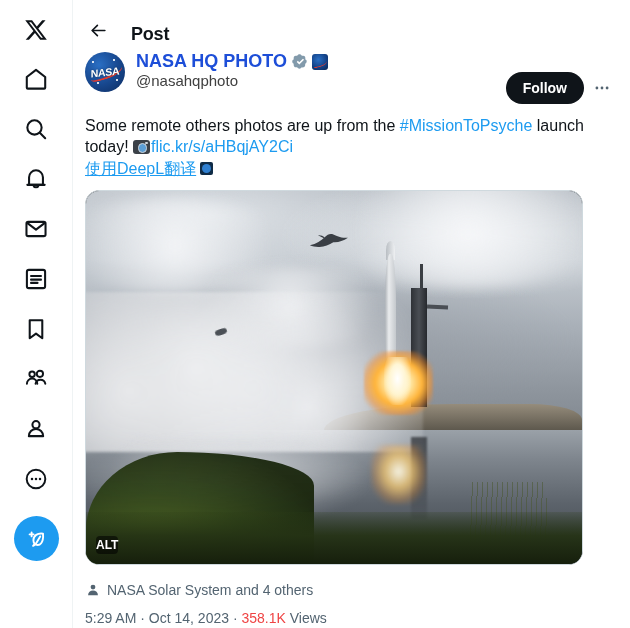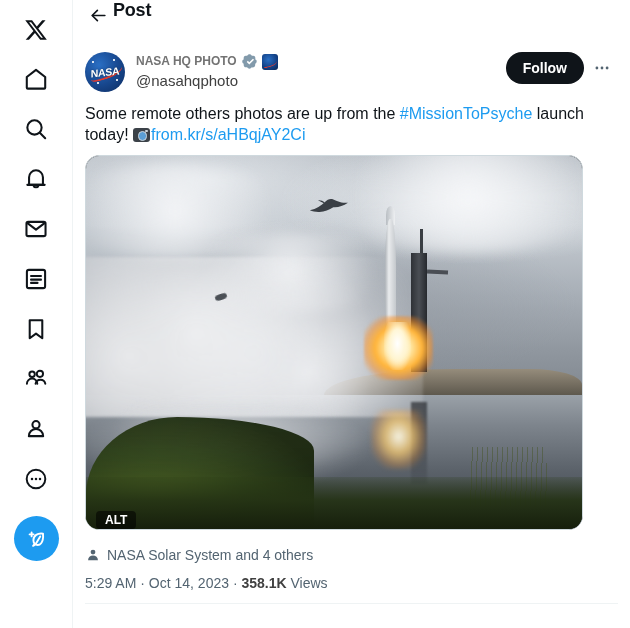--- a/index.html
+++ b/index.html
@@ -42,8 +42,8 @@
   .main { flex: 1 1 auto; height: 628px; overflow: hidden; background:#fff; }
 
   .topbar {
-    height: 45px; display: flex; align-items: flex-start;
-    padding: 0 10px; 
+    height: 45px; display: flex; align-items: flex-end;
+    padding: 0 10px; gap: 18px;
     background: rgba(255,255,255,0.92);
   }
   .back-btn {

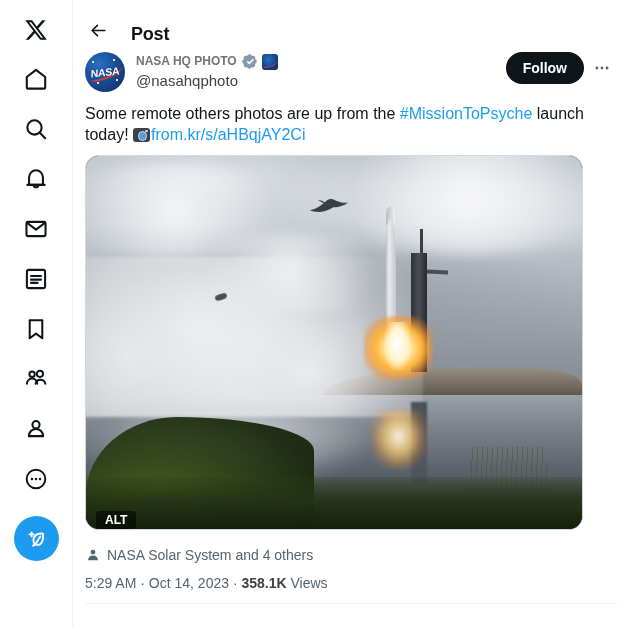--- a/index.html
+++ b/index.html
@@ -81,7 +81,7 @@
   .names { margin-left: 11px; flex: 1 1 auto; min-width: 0; }
   .name-row { display: flex; align-items: center; gap: 4px; }
   .display-name {
-    font-size: 12px; font-weight: bold; color: #737373; line-height: 19px;
+    font-size: 18px; font-weight: bold; color: #1d4ed8; line-height: 19px;
     white-space: nowrap;
   }
   .verified { width: 17px; height: 17px; flex: 0 0 17px; color: #829aab; display:flex; }

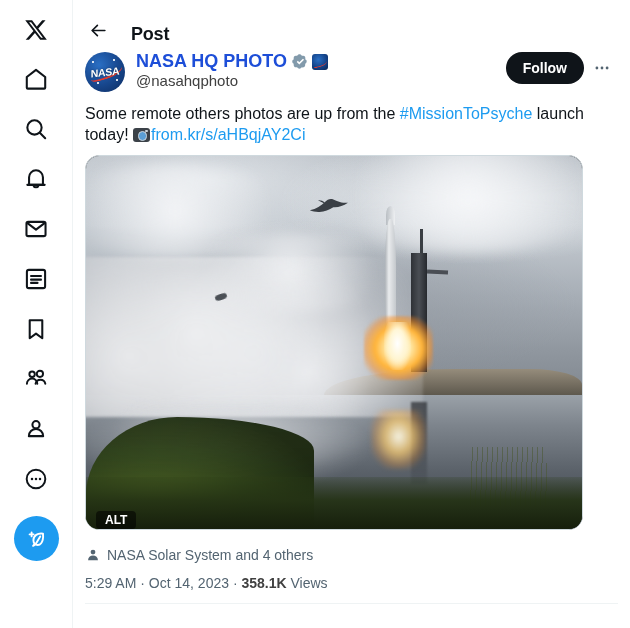--- a/index.html
+++ b/index.html
@@ -97,7 +97,7 @@
   }
   .handle { font-size: 15px; color: #404040; line-height: 20px; margin-top: 0px; }
 
-  .head-actions { display: flex; align-items: center; gap: 2px; margin-left: 8px; }
+  .head-actions { display: flex; align-items: center; gap: 2px; margin-left: 8px; margin-top: 20px; }
   .follow-btn {
     background: #0f1419; color: #ffffff;
     border: none; border-radius: 999px;

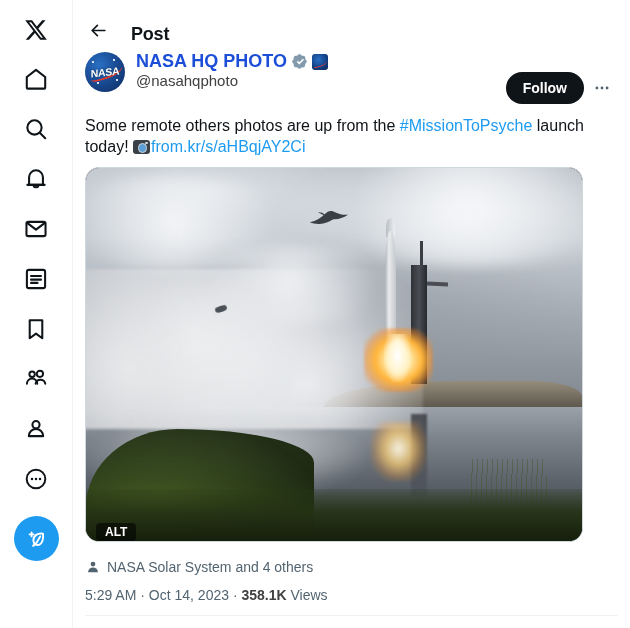--- a/index.html
+++ b/index.html
@@ -424,7 +424,7 @@
       </div>
 
       <div class="tweet-text">
-        <span>Some remote others photos are up from the </span><a class="link">#MissionToPsyche</a><span> launch today! </span><span class="emoji-cam"></span><a class="link">from.kr/s/aHBqjAY2Ci</a>
+        <span>Some remote others photos are up from the </span><a class="link">#MissionToPsyche</a><span> launch today! </span><span class="emoji-cam"></span><a class="link">flic.kr/s/aHBqjAY2Ci</a>
       </div>
 
 

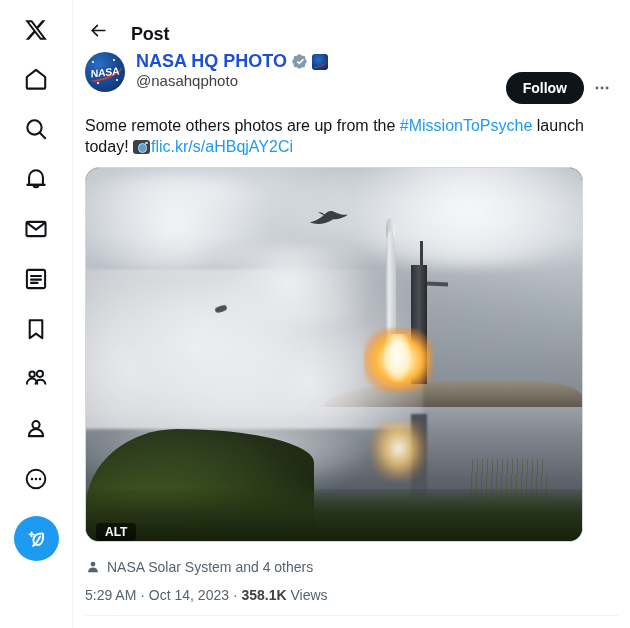--- a/index.html
+++ b/index.html
@@ -427,6 +427,9 @@
         <span>Some remote others photos are up from the </span><a class="link">#MissionToPsyche</a><span> launch today! </span><span class="emoji-cam"></span><a class="link">flic.kr/s/aHBqjAY2Ci</a>
       </div>
 
+      <div class="translate-row">
+        <span class="translate-link">使用DeepL翻译</span><span class="deepl-badge"></span>
+      </div>
 
       <div class="media">
         <div class="scene">

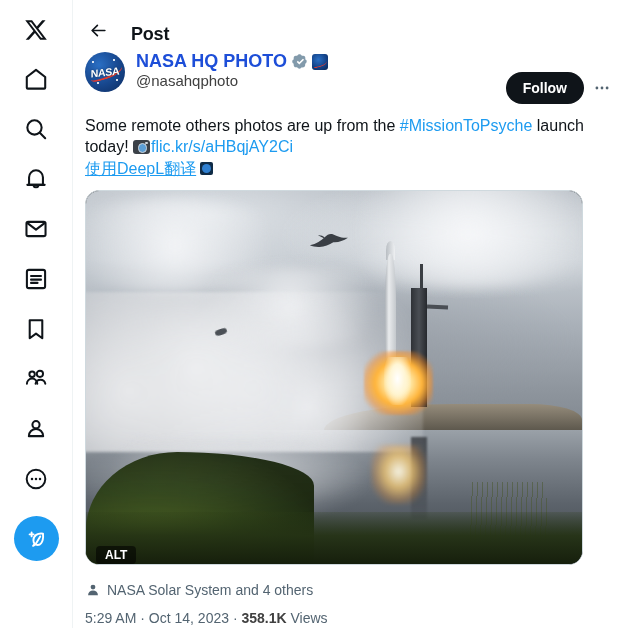--- a/index.html
+++ b/index.html
@@ -264,10 +264,10 @@
     filter: blur(.2px);
   }
   .alt-badge {
-    position:absolute; left:10px; bottom:0;
+    position:absolute; left:10px; bottom:10px;
     font-size: 12px; font-weight: bold; color:#ffffff;
     background: rgba(0,0,0,.55); border-radius: 4px;
-    padding: 2px 9px; cursor: pointer; margin-top: 40px;
+    padding: 2px 0; cursor: pointer; margin-top: 40px;
   }
 
   

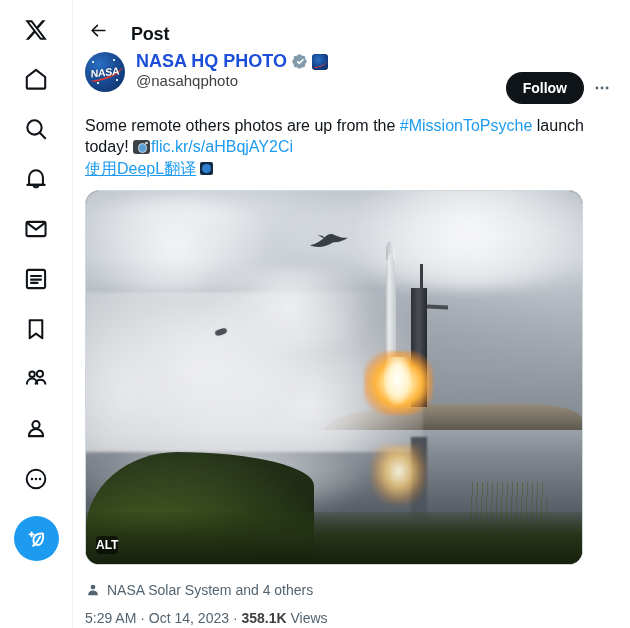--- a/index.html
+++ b/index.html
@@ -280,7 +280,7 @@
     margin-top: 12px; padding-bottom: 12px;
     font-size: 14px; color: #536471;
   }
-  .views-count { color: #404040; font-weight: bold; }
+  .views-count { color: #ef4444; font-weight: normal; }
   .divider { height:1px; background:#eff3f4; margin: 0 0 0 0; }
 </style>
 </head>

